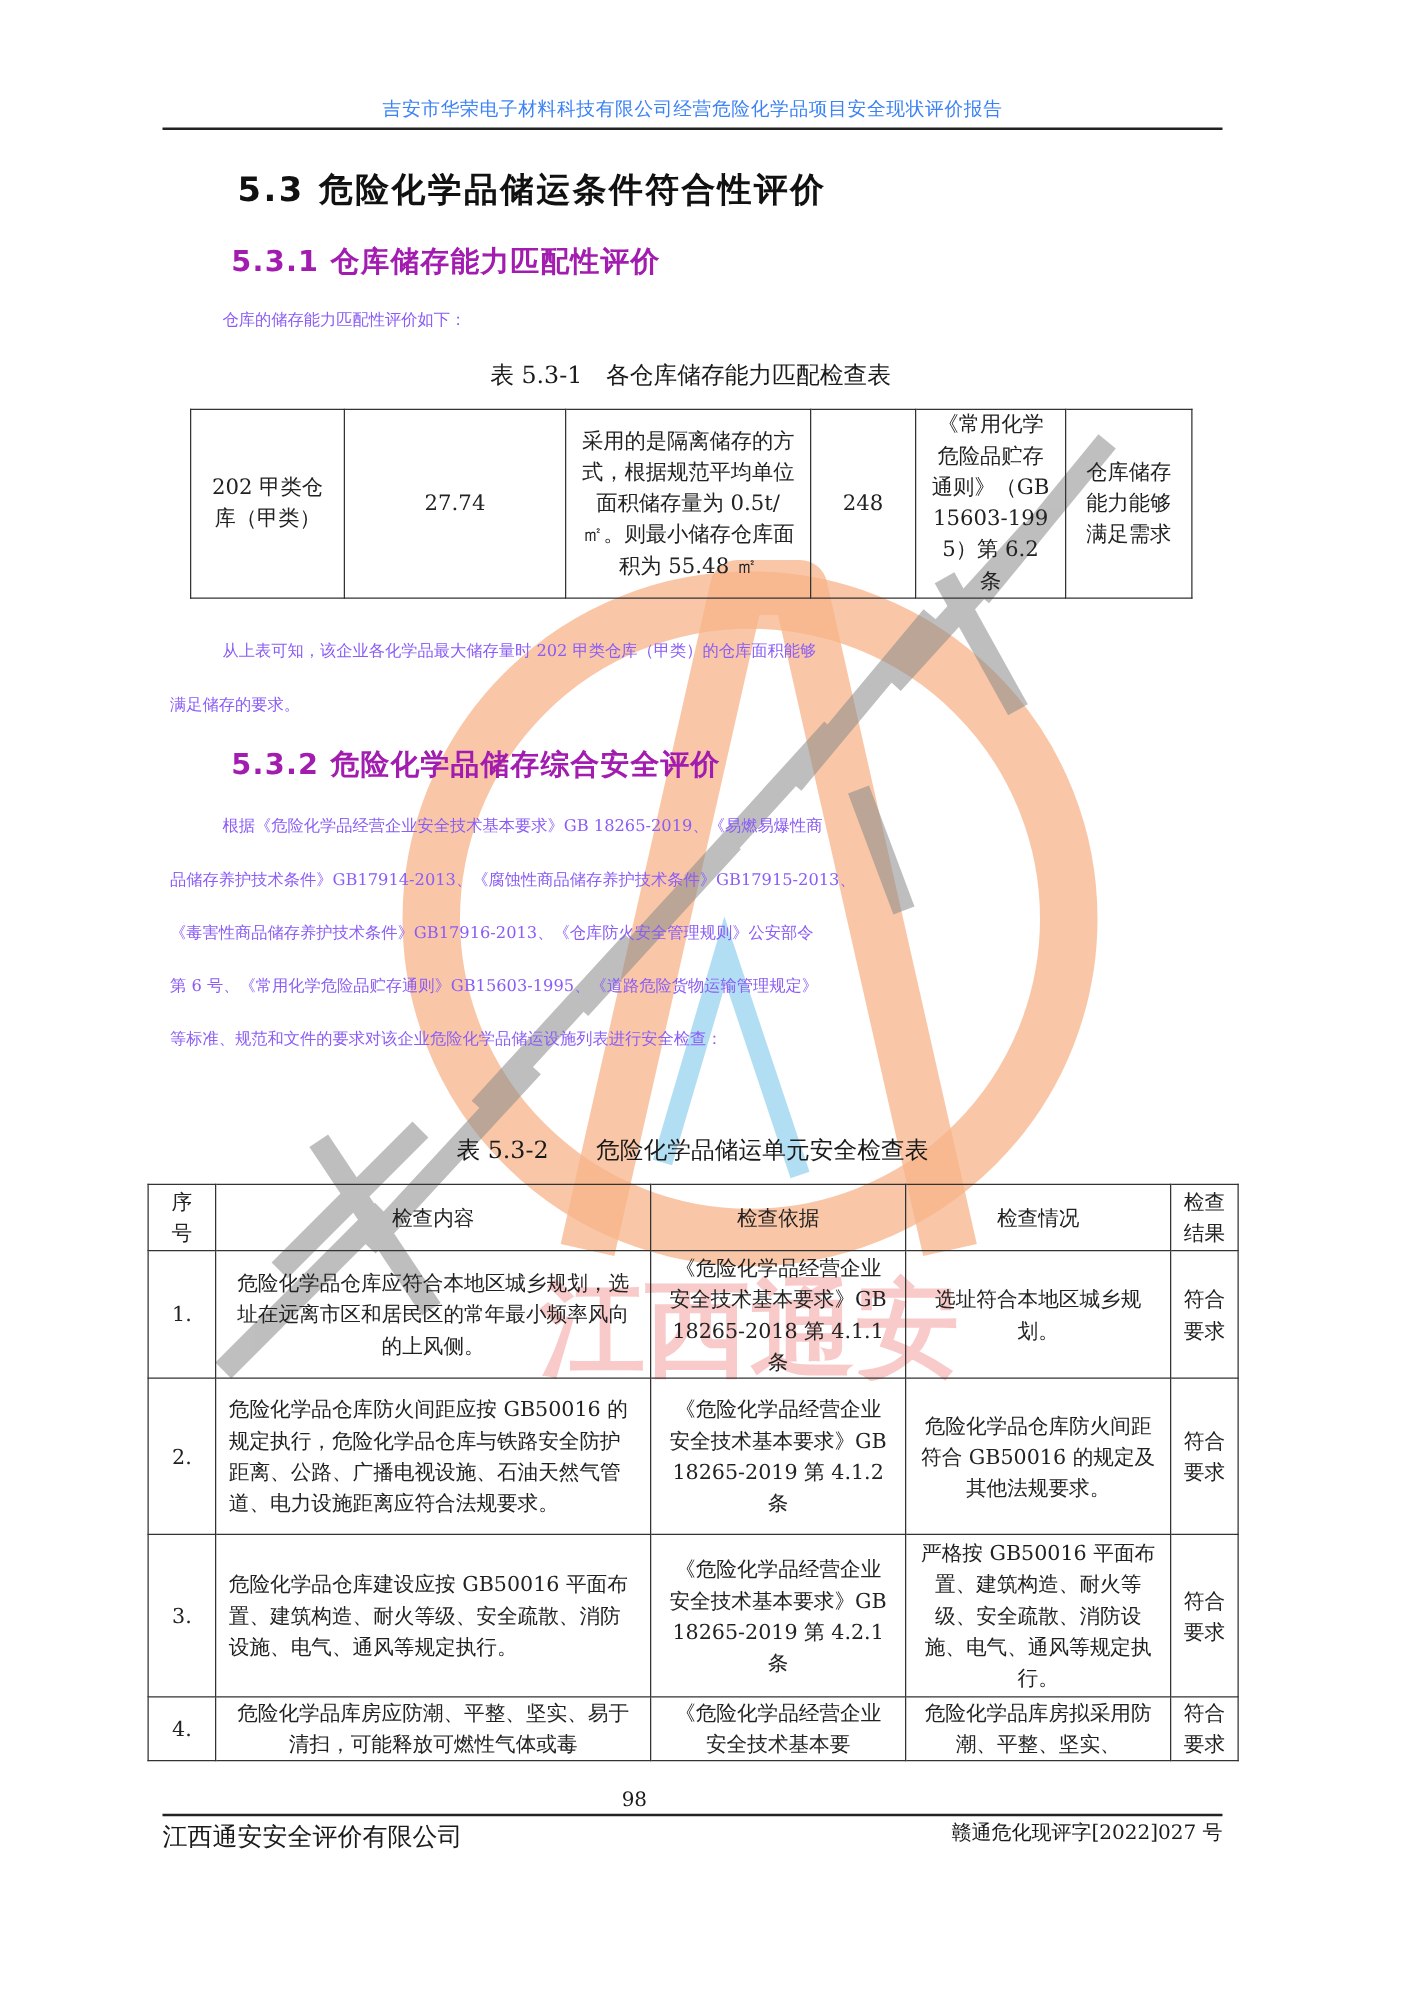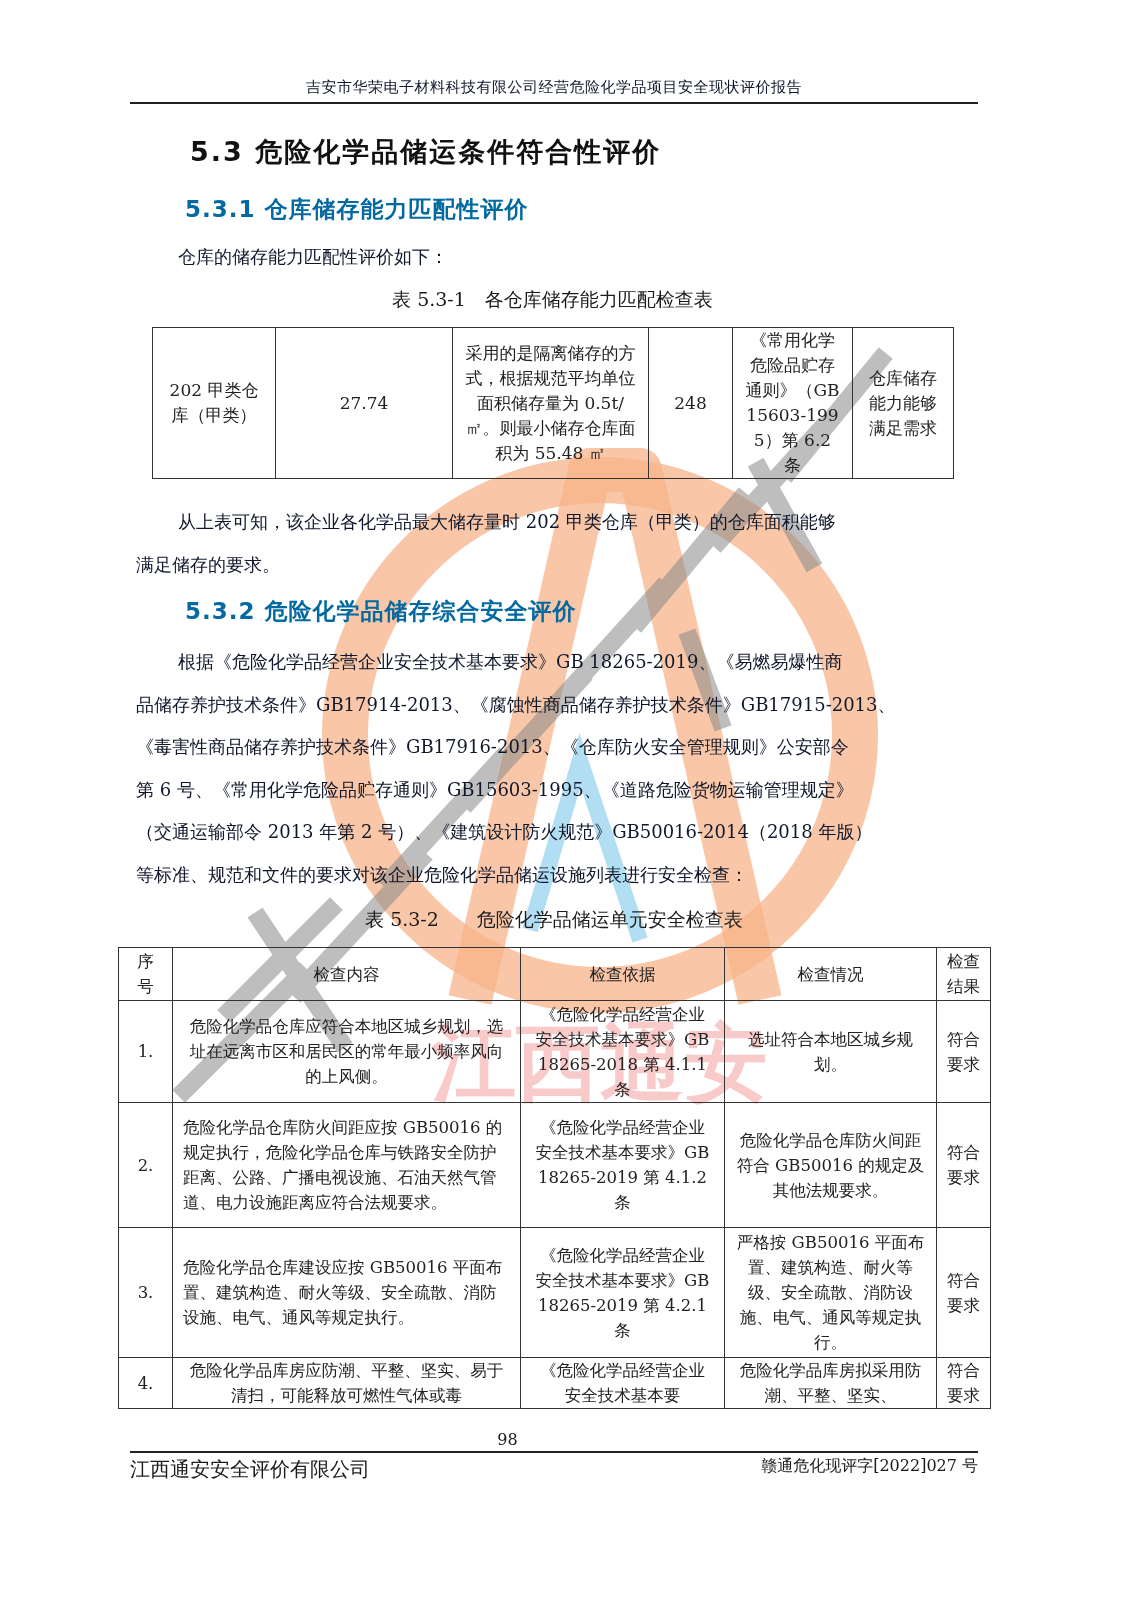--- a/index.html
+++ b/index.html
@@ -12,7 +12,7 @@
   .running-header {
     left: 130px; width: 848px; top: 78px; text-align: center;
     font-family: "DejaVu Sans", "Liberation Sans", sans-serif;
-    font-size: 15px; color: #0f172a; letter-spacing: 0.5px;
+    font-size: 15px; color: #3b82f6; letter-spacing: 0.5px;
   }
   .rule { background: #222; height: 2px; }
   .h2 {

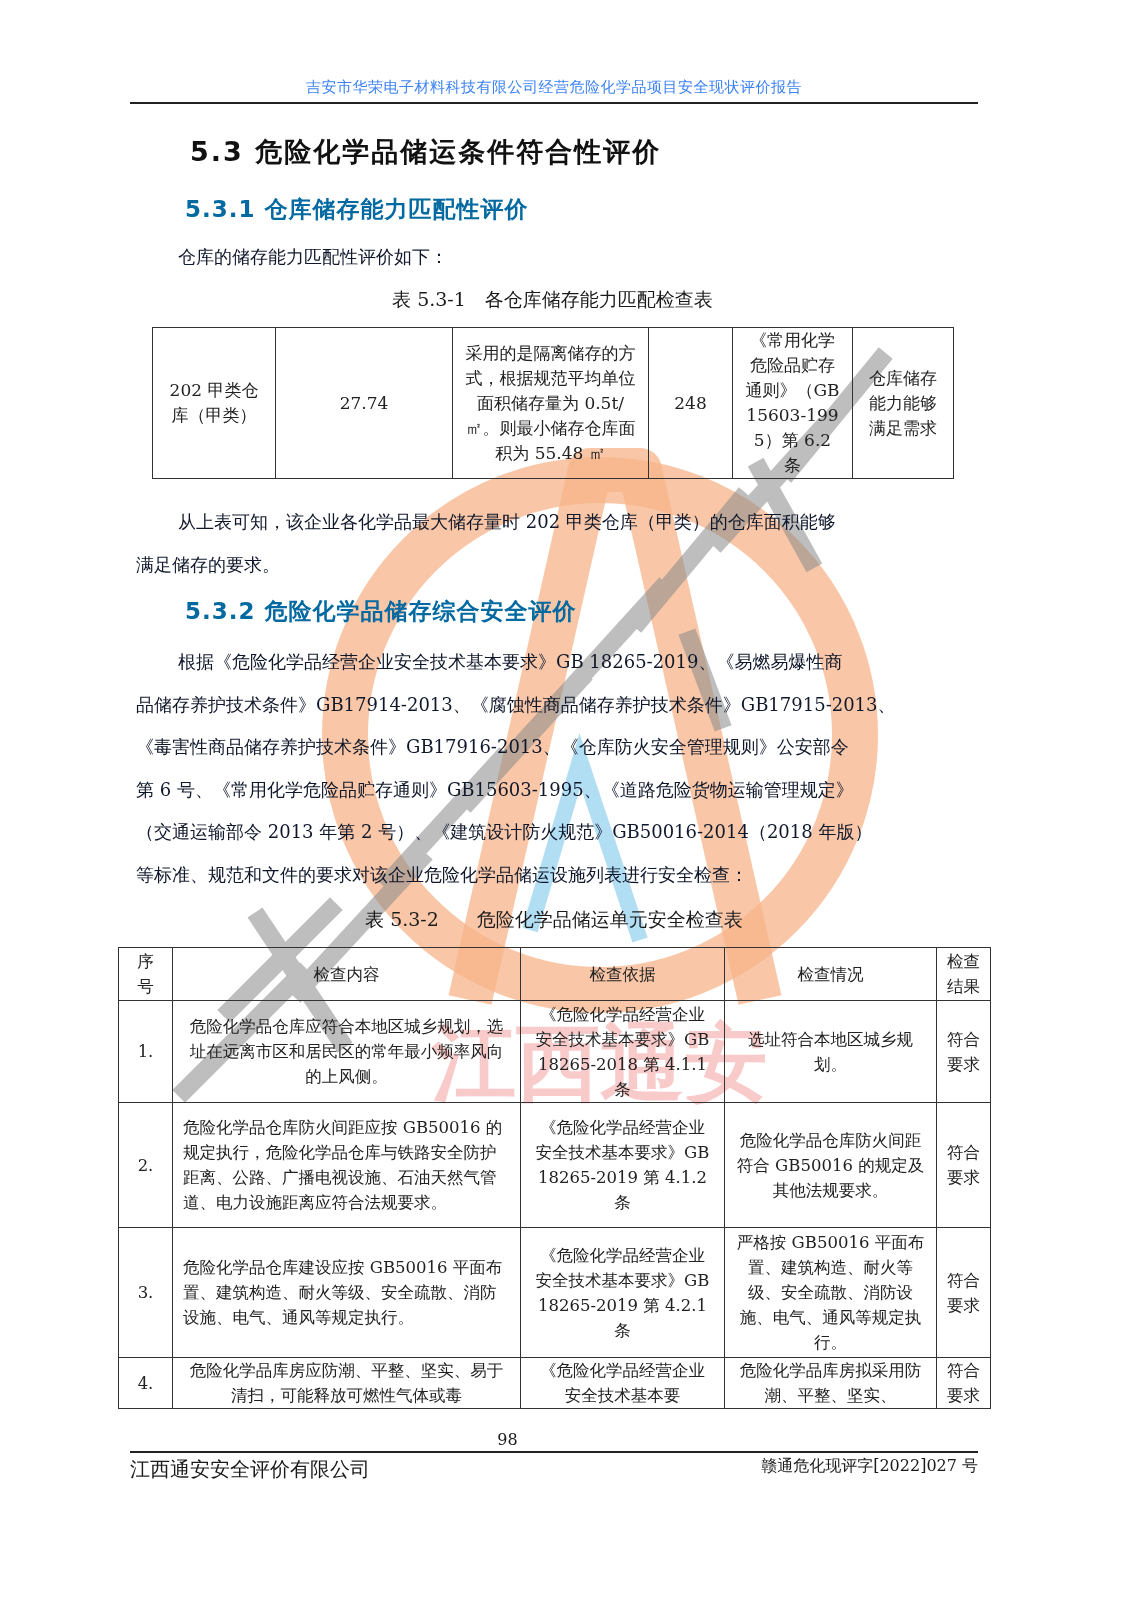--- a/index.html
+++ b/index.html
@@ -21,7 +21,7 @@
   }
   .h3 {
     font-family: "DejaVu Sans", "Liberation Sans", sans-serif;
-    font-weight: bold; font-size: 23px; color: #0369a1; letter-spacing: 1px;
+    font-weight: bold; font-size: 23px; color: #a21caf; letter-spacing: 1px;
   }
   .para { font-size: 18px; line-height: 42.6px; color: #0f172a; }
   .caption { font-size: 19px; color: #1a1a1a; text-align: center; }

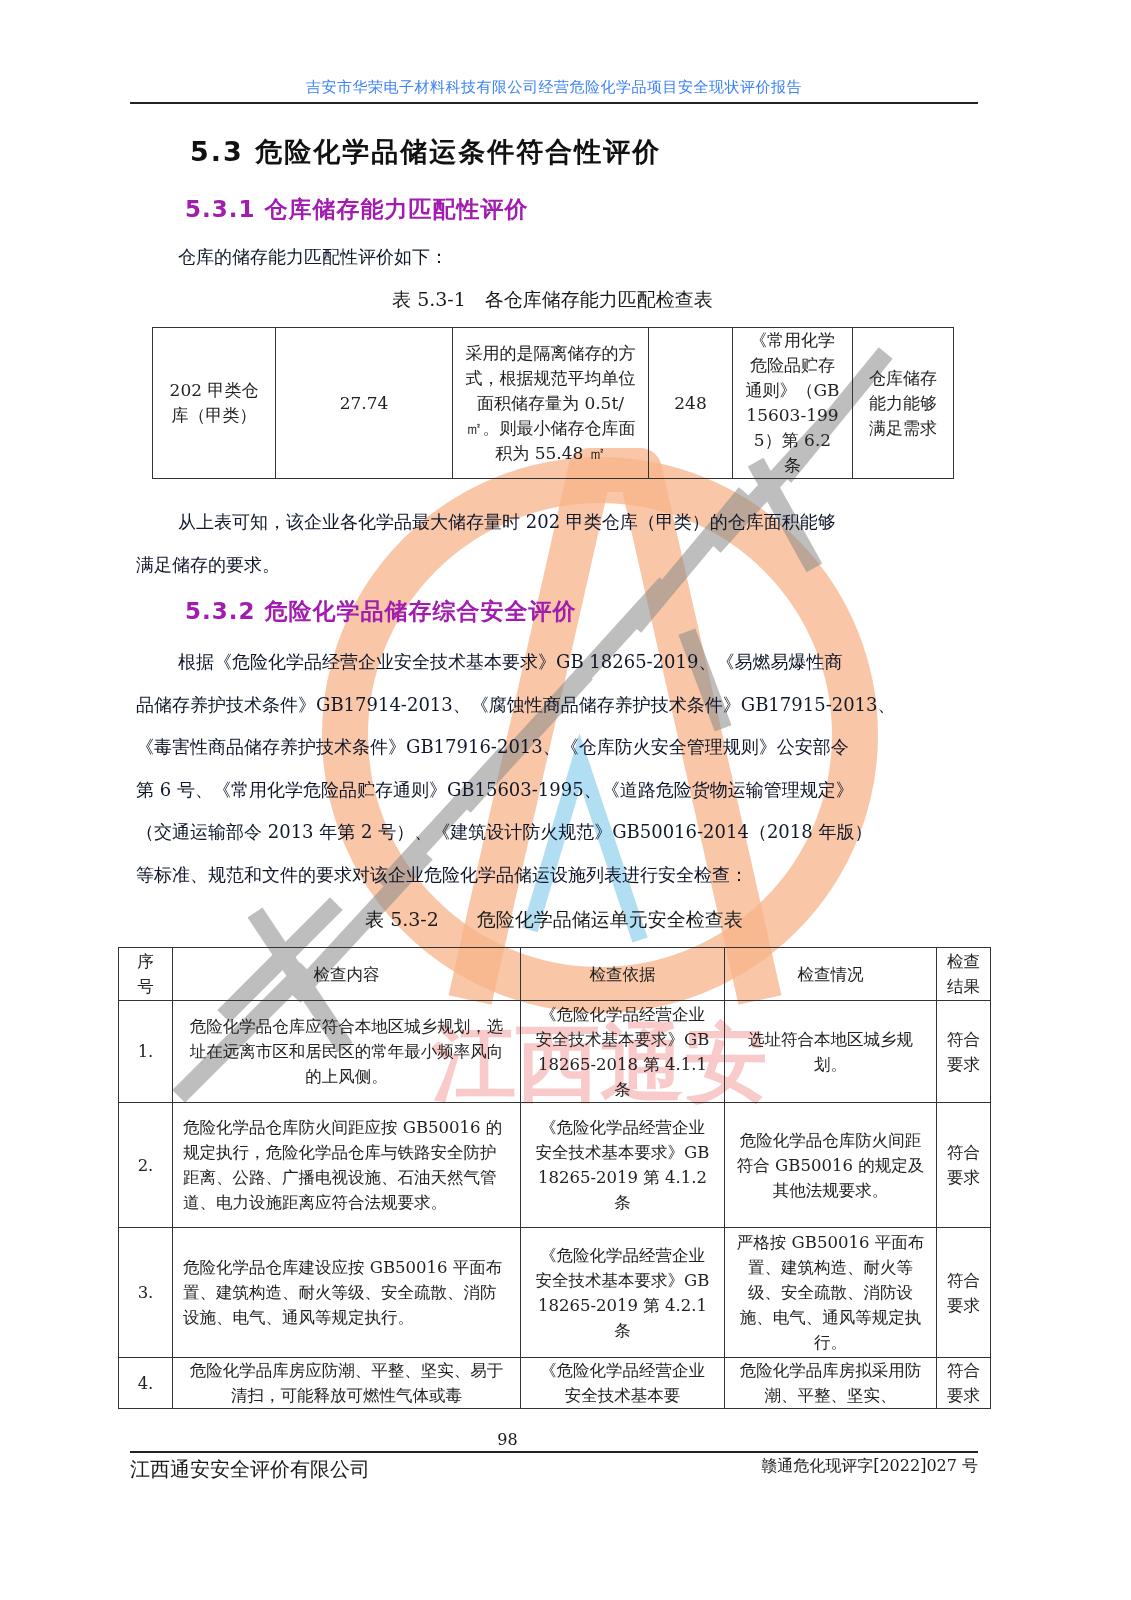--- a/index.html
+++ b/index.html
@@ -23,7 +23,7 @@
     font-family: "DejaVu Sans", "Liberation Sans", sans-serif;
     font-weight: bold; font-size: 23px; color: #a21caf; letter-spacing: 1px;
   }
-  .para { font-size: 18px; line-height: 42.6px; color: #0f172a; }
+  .para { font-size: 13px; line-height: 42.6px; color: #8b5cf6; }
   .caption { font-size: 19px; color: #1a1a1a; text-align: center; }
   table { border-collapse: collapse; position: absolute; table-layout: fixed; }
   td, th {

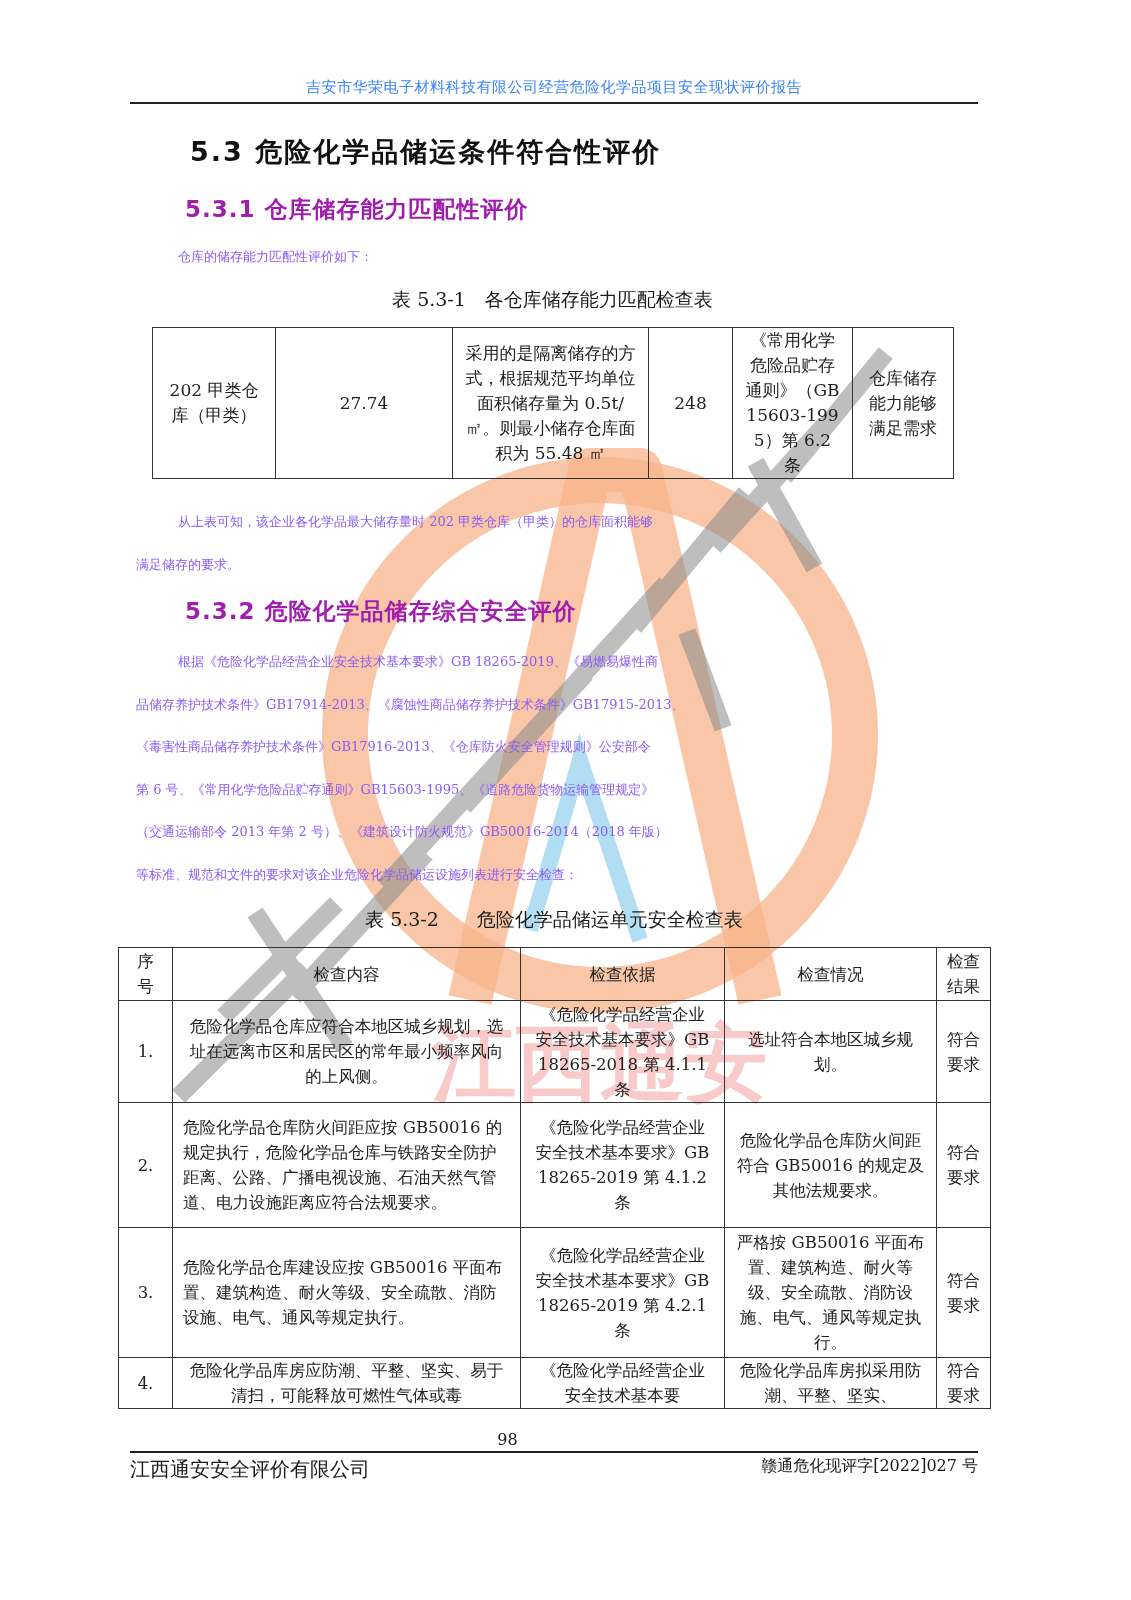--- a/index.html
+++ b/index.html
@@ -107,7 +107,6 @@
   <div style="white-space:nowrap;">品储存养护技术条件》GB17914-2013、《腐蚀性商品储存养护技术条件》GB17915-2013、</div>
   <div style="white-space:nowrap;">《毒害性商品储存养护技术条件》GB17916-2013、《仓库防火安全管理规则》公安部令</div>
   <div style="white-space:nowrap;">第 6 号、《常用化学危险品贮存通则》GB15603-1995、《道路危险货物运输管理规定》</div>
-  <div style="white-space:nowrap;">（交通运输部令 2013 年第 2 号）、《建筑设计防火规范》GB50016-2014（2018 年版）</div>
   <div style="white-space:nowrap;">等标准、规范和文件的要求对该企业危险化学品储运设施列表进行安全检查：</div>
 </div>
 

